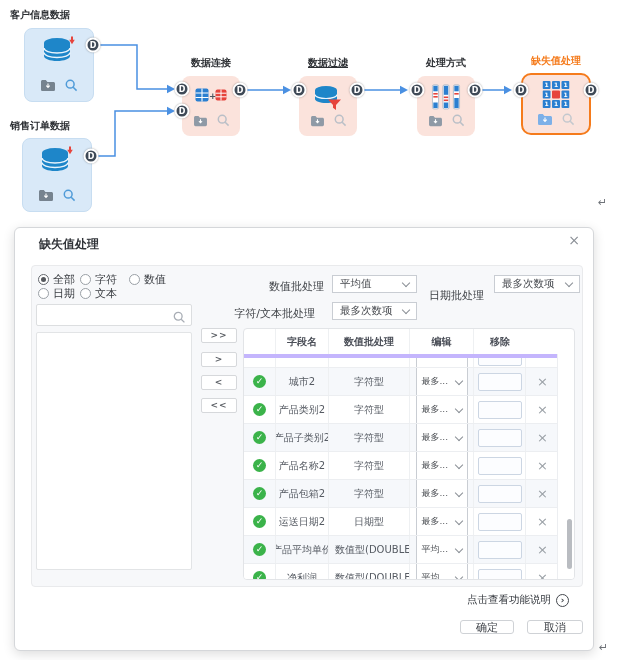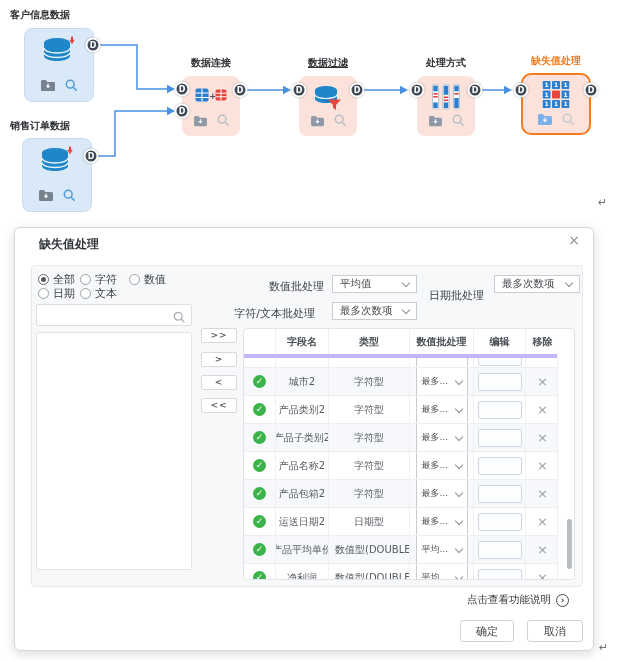--- a/index.html
+++ b/index.html
@@ -343,7 +343,6 @@
         <div class="thead">
           <div class="th"></div>
           <div class="th">字段名</div>
-          <div class="th">类型</div>
           <div class="th">数值批处理</div>
           <div class="th">编辑</div>
           <div class="th">移除</div>

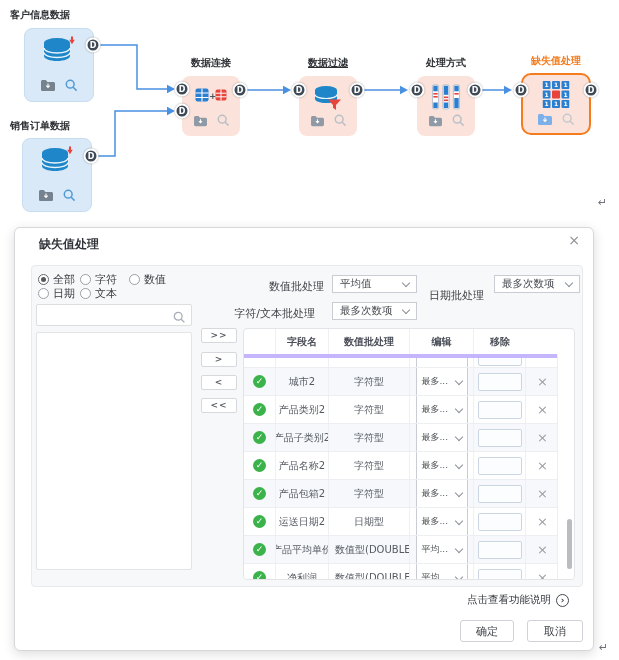--- a/index.html
+++ b/index.html
@@ -80,7 +80,7 @@
   .help { position:absolute; right:24px; top:365px; display:flex; align-items:center; gap:5px; font-size:10.5px; color:#33373d; cursor:pointer; }
   .help-ic { width:13px; height:13px; border:1px solid #44484e; border-radius:50%; color:#44484e; font-size:9px; font-weight:bold;
              display:flex; align-items:center; justify-content:center; box-sizing:border-box; line-height:1; }
-  .btn { position:absolute; top:392px; height:22px; background:#fff; border:1px solid #cfd2d6; border-radius:3px; font-size:11px; color:#3f4349;
+  .btn { position:absolute; top:392px; height:14px; background:#fff; border:1px solid #cfd2d6; border-radius:3px; font-size:11px; color:#3f4349;
          display:flex; align-items:center; justify-content:center; box-sizing:border-box; cursor:pointer; }
   .btn.ok { left:445px; width:54px; }
   .btn.cancel { left:512px; width:56px; }

